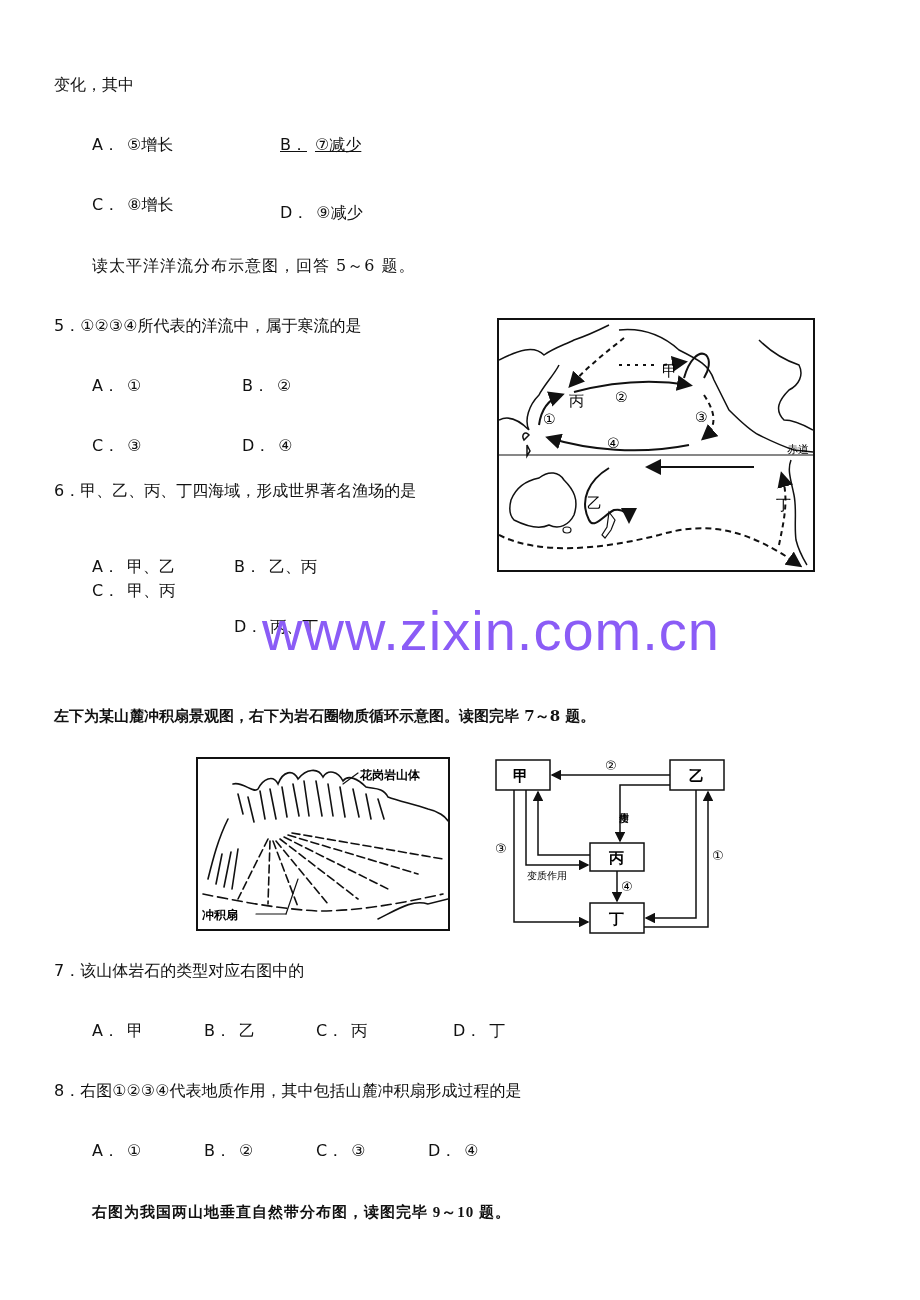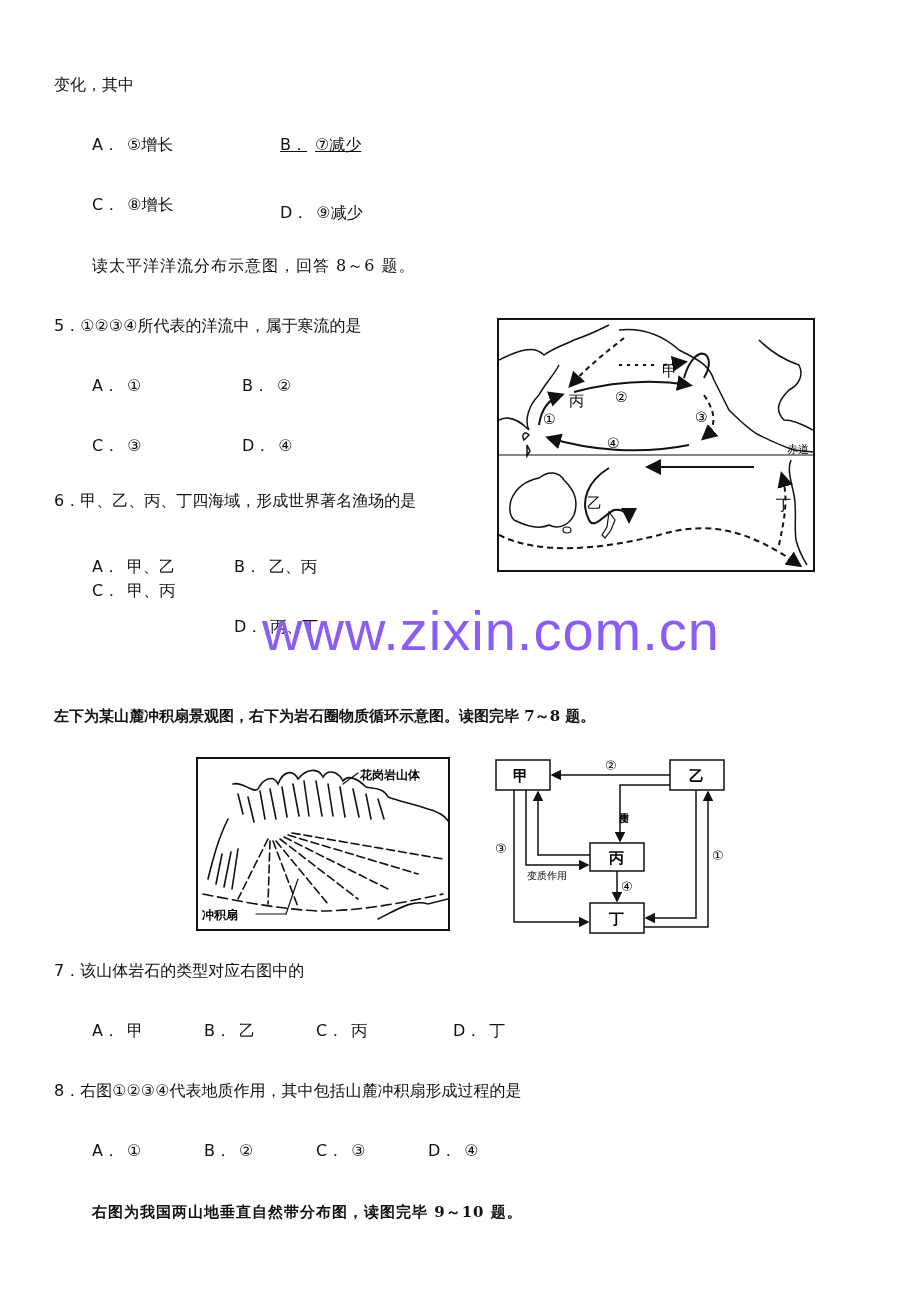--- a/index.html
+++ b/index.html
@@ -33,7 +33,7 @@
   <span class="letter">D．</span><span>⑨减少</span>
 </div>
 
-<div class="line serif" style="left:92px;top:256px;letter-spacing:1px;">读太平洋洋流分布示意图，回答 8～6 题。</div>
+<div class="line serif" style="left:92px;top:256px;letter-spacing:1px;">读太平洋洋流分布示意图，回答 5～6 题。</div>
 
 <div class="line" style="left:54px;top:316px;">5．①②③④所代表的洋流中，属于寒流的是</div>
 <div class="opt" style="left:92px;top:376px;">

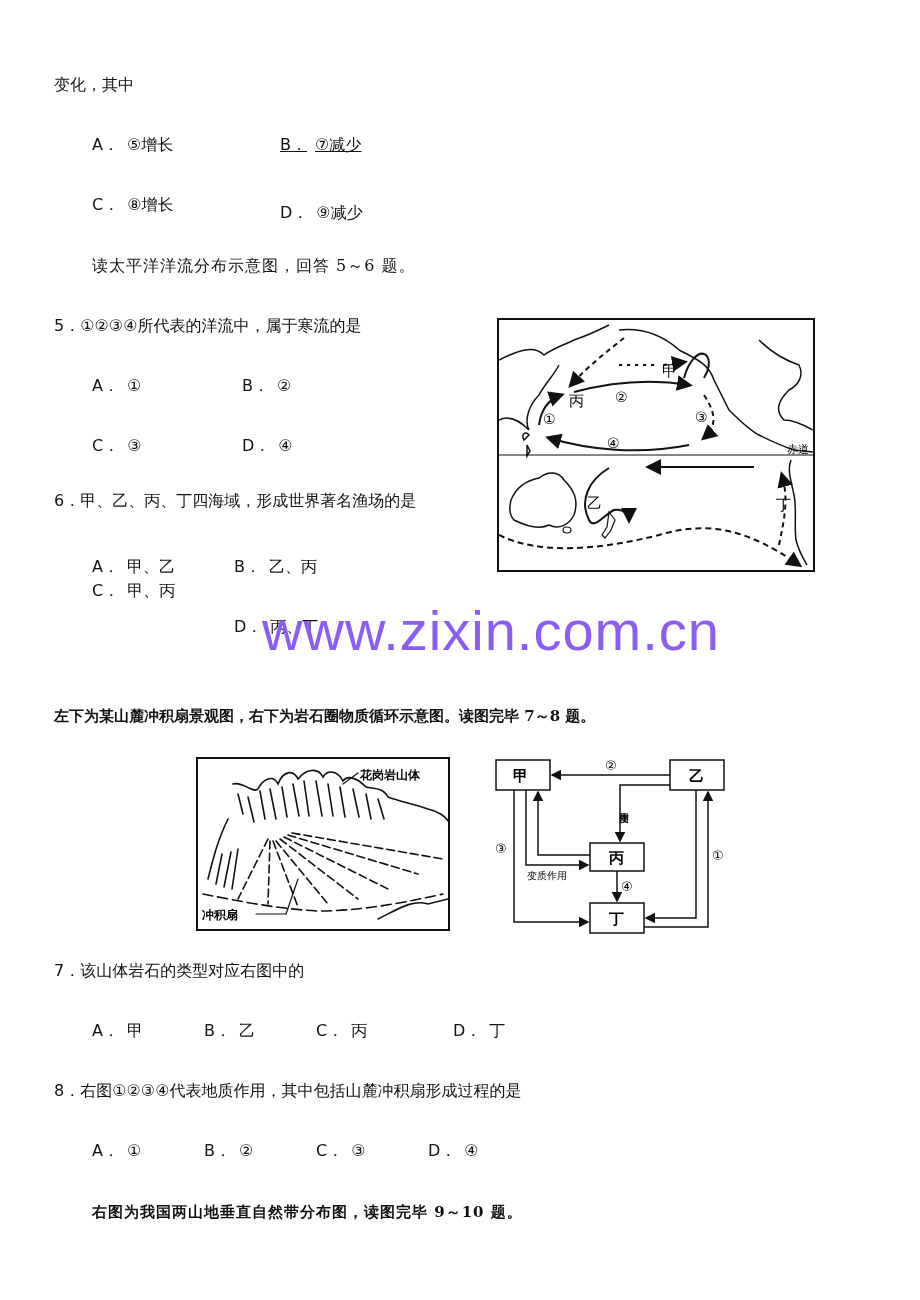--- a/index.html
+++ b/index.html
@@ -49,7 +49,7 @@
   <span class="letter">D．</span><span>④</span>
 </div>
 
-<div class="line" style="left:54px;top:491px;">6．甲、乙、丙、丁四海域，形成世界著名渔场的是</div>
+<div class="line" style="left:54px;top:481px;">6．甲、乙、丙、丁四海域，形成世界著名渔场的是</div>
 <div class="opt" style="left:92px;top:557px;">
   <span class="letter">A．</span><span>甲、乙</span>
 </div>

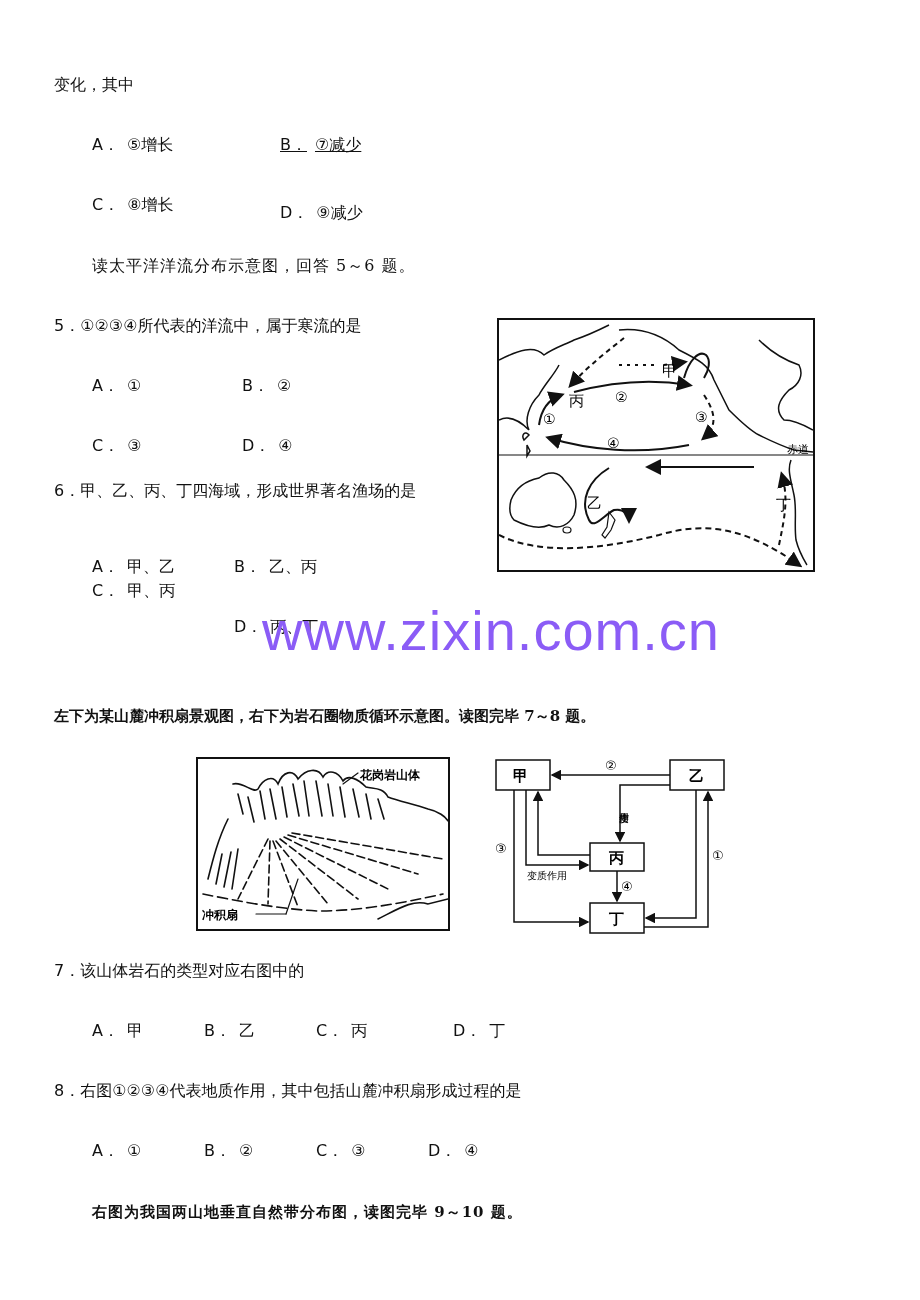--- a/index.html
+++ b/index.html
@@ -209,6 +209,6 @@
   <span class="letter">D．</span><span>④</span>
 </div>
 
-<div class="line bold serif" style="left:92px;top:1202px;font-size:15px;letter-spacing:1px;">右图为我国两山地垂直自然带分布图，读图完毕 9～10 题。</div>
+<div class="line bold serif" style="left:92px;top:1202px;font-size:15px;letter-spacing:1px;font-family:Liberation Serif, serif;">右图为我国两山地垂直自然带分布图，读图完毕 9～10 题。</div>
 
 </body></html>

